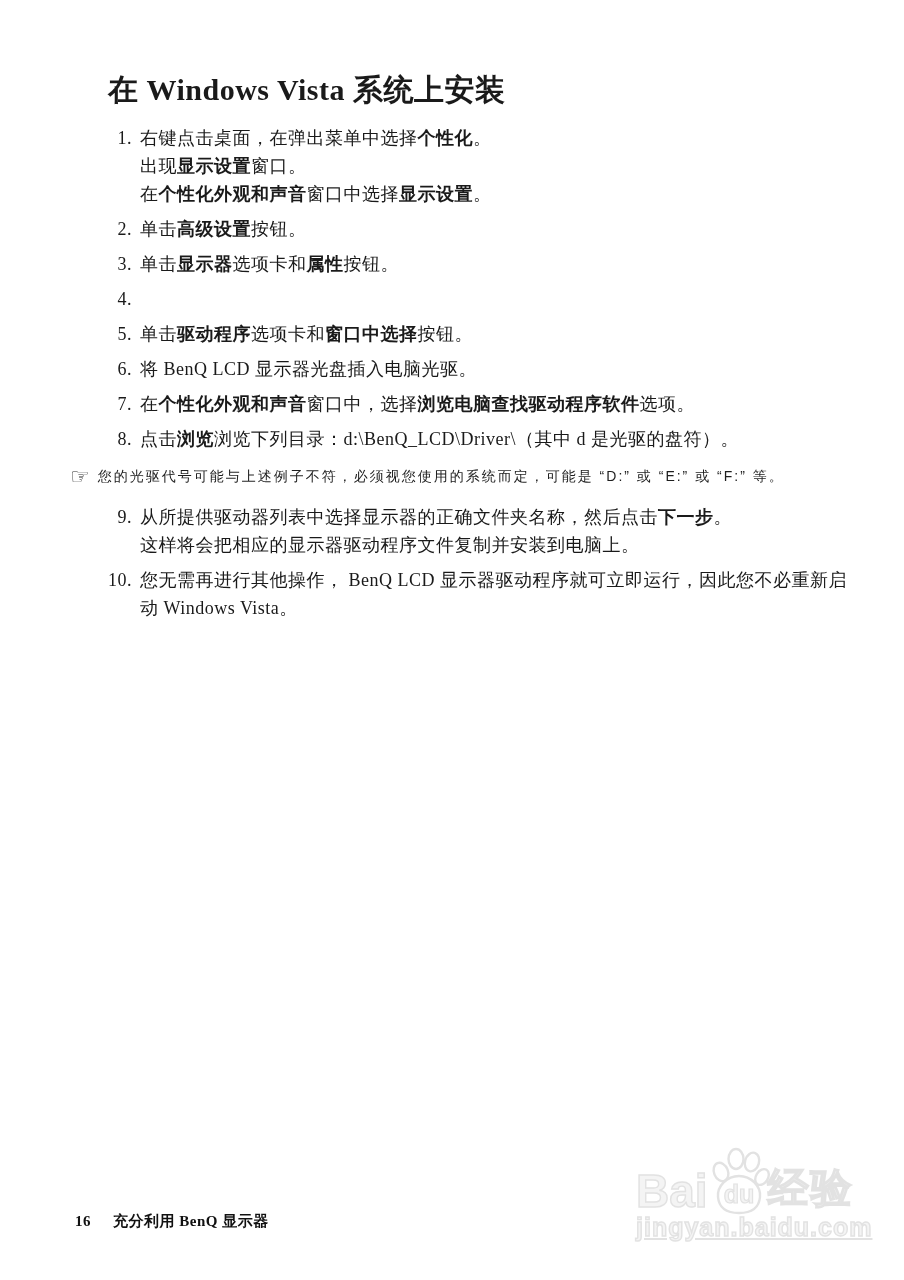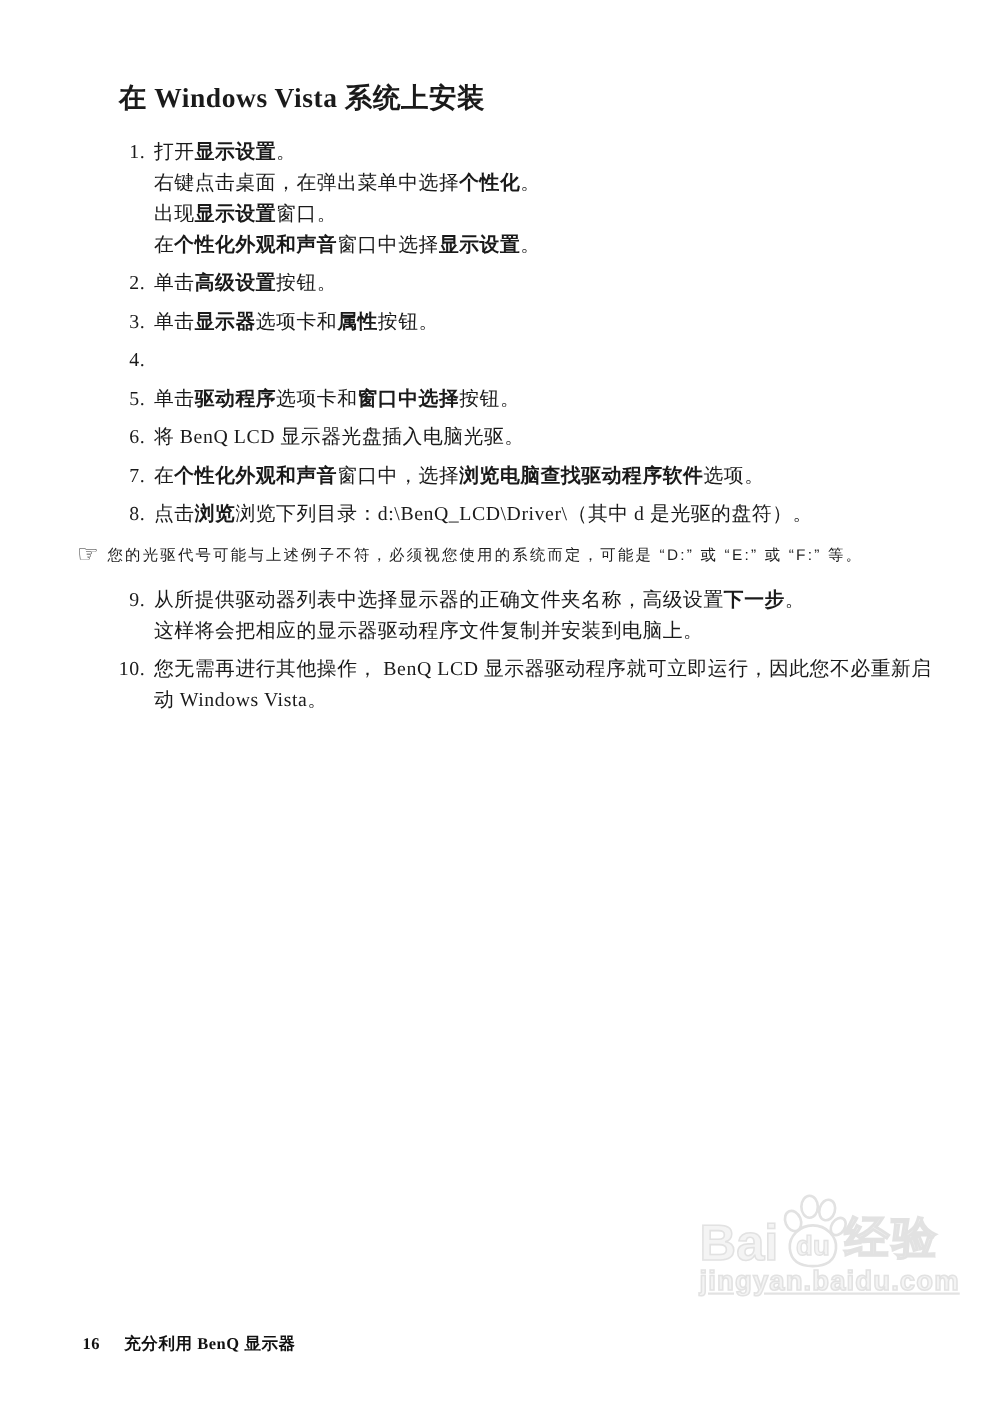--- a/index.html
+++ b/index.html
@@ -13,7 +13,7 @@
   }
   .page-title {
     margin:74px 0 18px 108px;
-    font-size:25px;
+    font-size:30px;
     line-height:32px;
     font-weight:600;
     letter-spacing:0.5px;

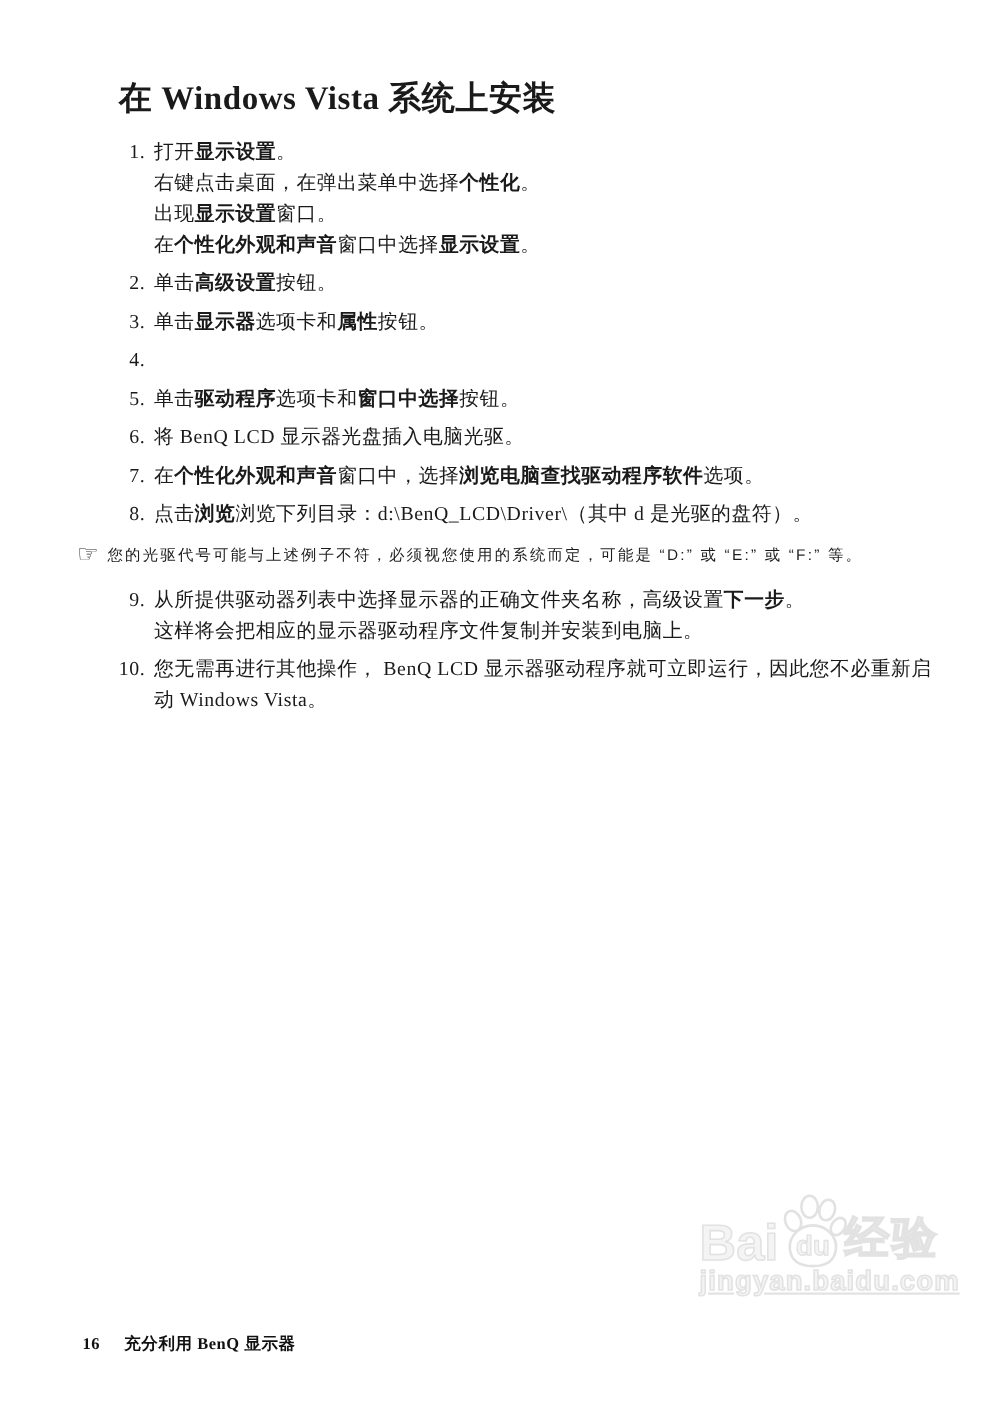--- a/index.html
+++ b/index.html
@@ -71,7 +71,6 @@
       <div class="step">
         <div class="step-num">1.</div>
         <div class="step-text">
-          <div class="step-title"><span>打开</span><span class="b">显示设置</span><span>。</span></div>
           <div class="step-sub"><span>右键点击桌面，在弹出菜单中选择</span><span class="b">个性化</span><span>。</span></div>
           <div class="step-sub"><span>出现</span><span class="b">显示设置</span><span>窗口。</span></div>
           <div class="step-sub"><span>在</span><span class="b">个性化外观和声音</span><span>窗口中选择</span><span class="b">显示设置</span><span>。</span></div>

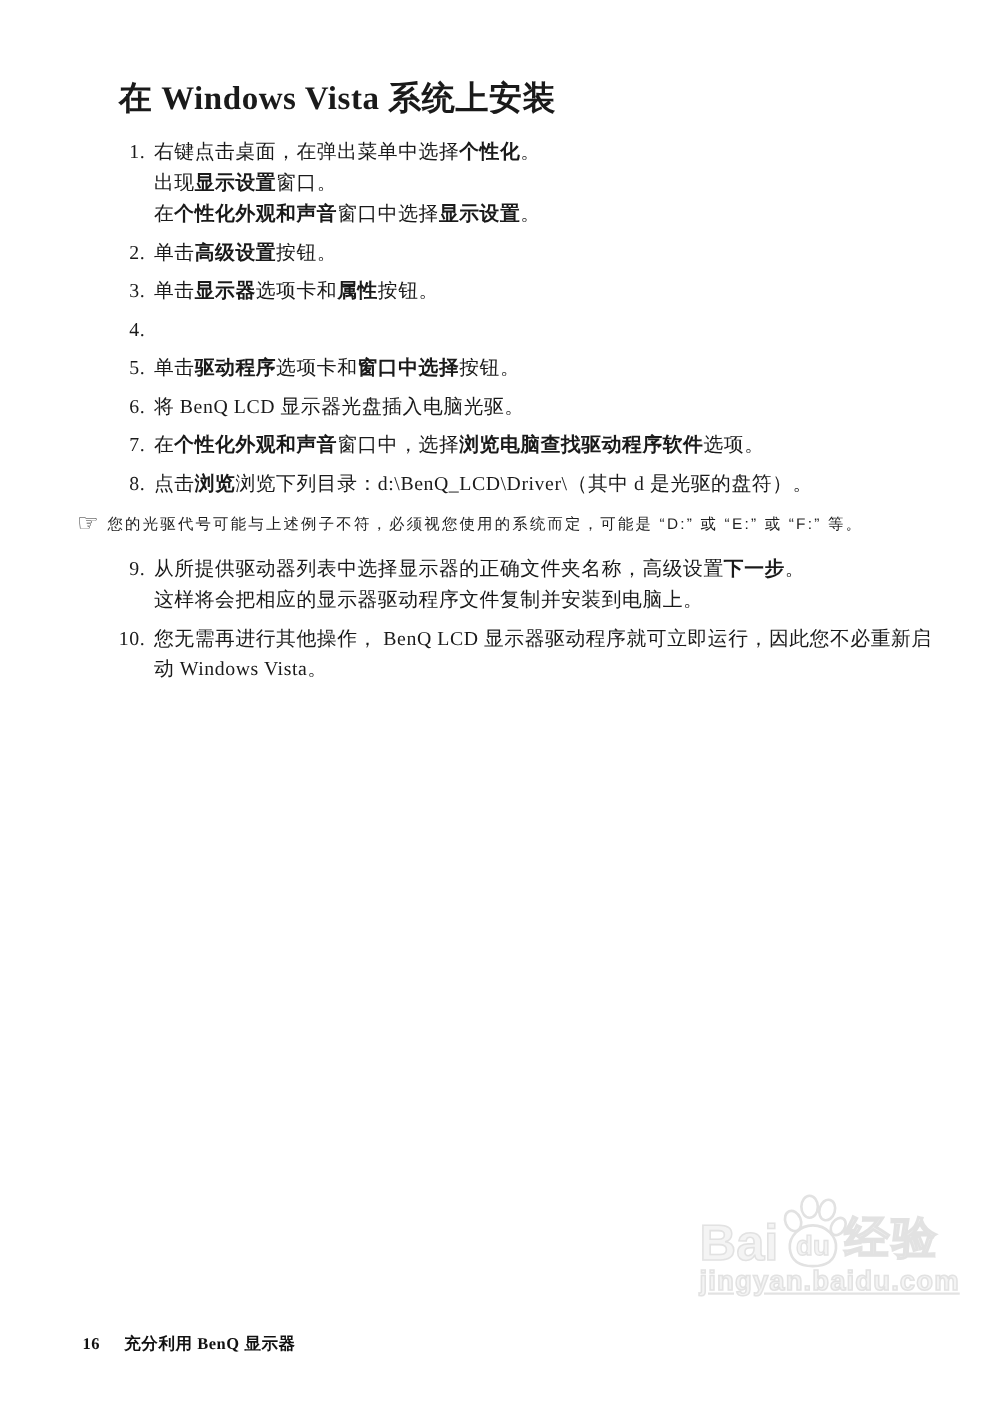--- a/index.html
+++ b/index.html
@@ -126,7 +126,7 @@
       <div class="step">
         <div class="step-num">9.</div>
         <div class="step-text">
-          <div class="step-title"><span>从所提供驱动器列表中选择显示器的正确文件夹名称，高级设置</span><span class="b">下一步</span><span>。</span></div>
+          <div class="step-title"><span>从所提供驱动器列表中选择显示器的正确文件夹名称，然后点击</span><span class="b">下一步</span><span>。</span></div>
           <div class="step-sub"><span>这样将会把相应的显示器驱动程序文件复制并安装到电脑上。</span></div>
         </div>
       </div>

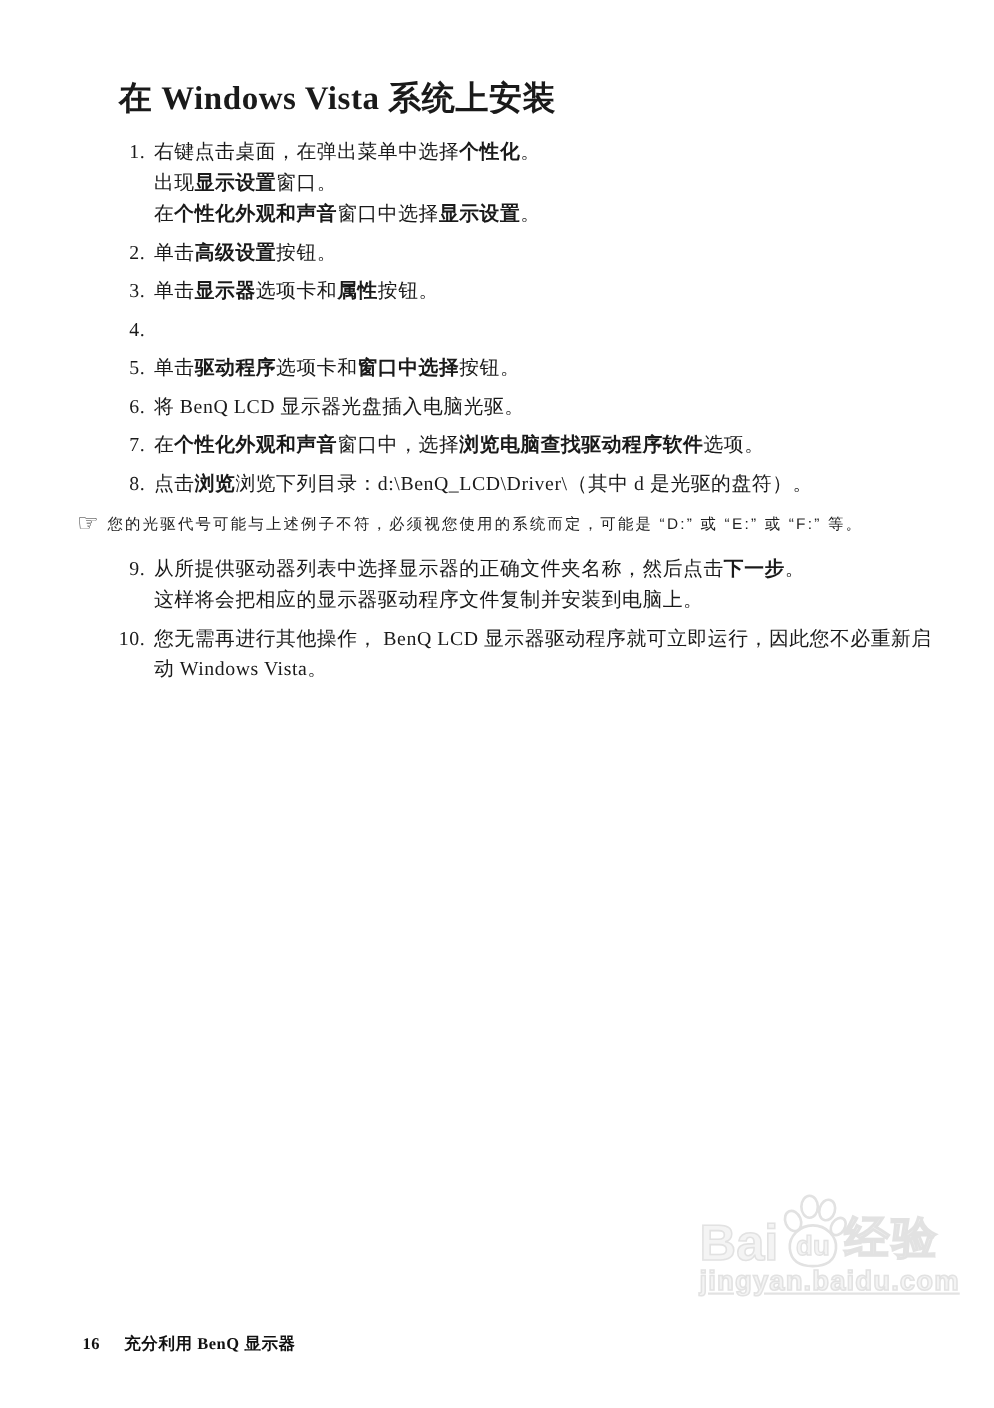--- a/index.html
+++ b/index.html
@@ -47,7 +47,7 @@
   }
   .footer-label { margin-left:22px; }
   
-  .watermark { position:absolute; left:636px; top:1084px; width:260px; }
+  .watermark { position:absolute; left:636px; top:1146px; width:260px; }
   .wm-row { display:flex; align-items:flex-end; }
   .wm-outline {
     color:#f4f4f4;

